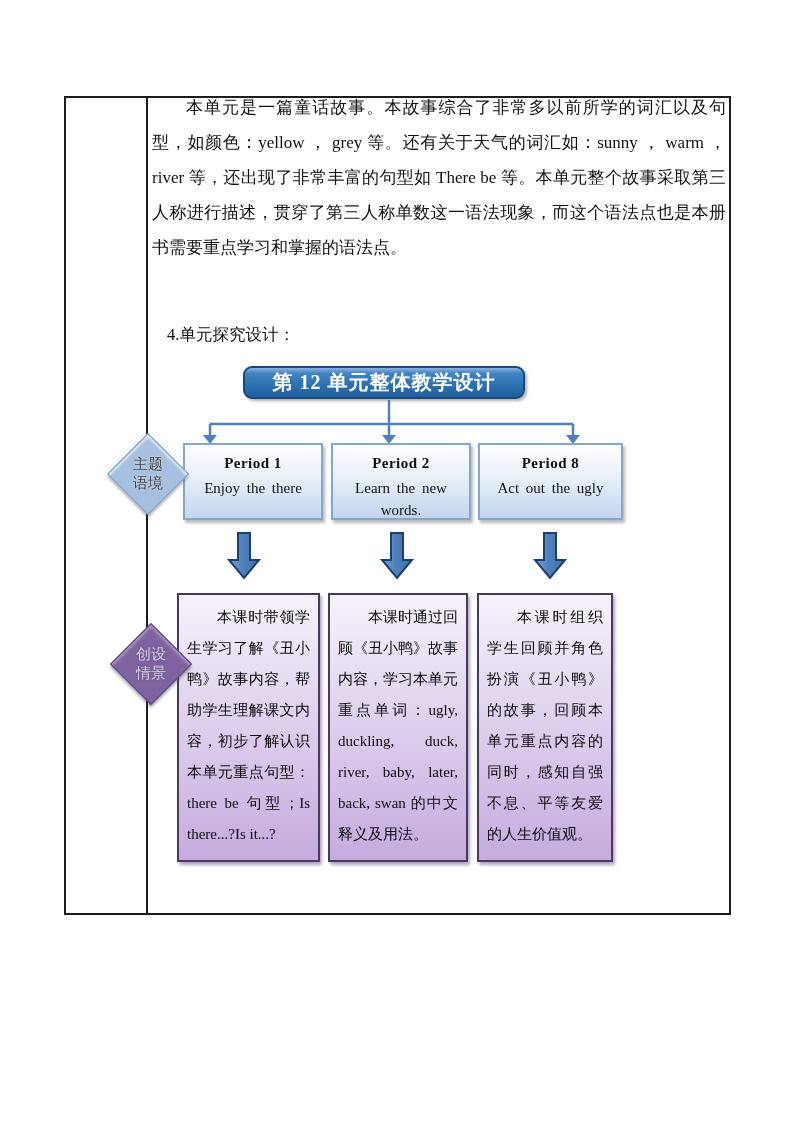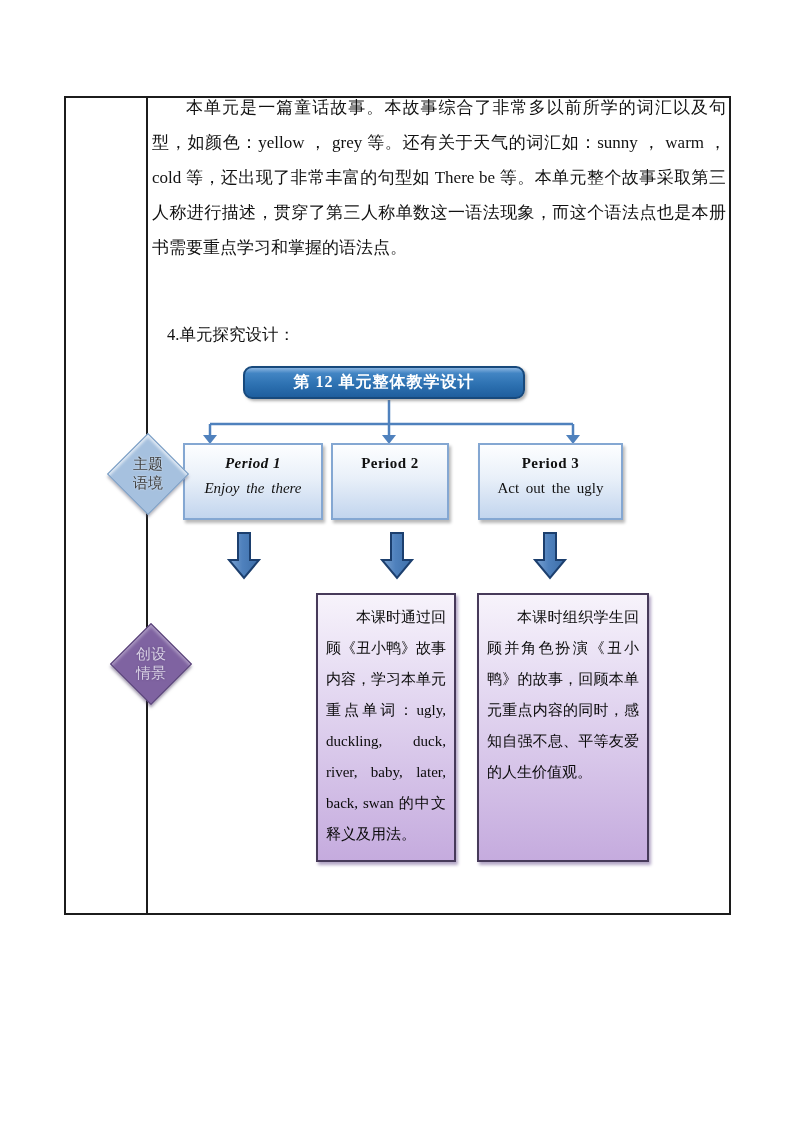--- a/index.html
+++ b/index.html
@@ -92,7 +92,7 @@
     <div class="left-col"></div>
   </div>
 
-  <p class="intro">本单元是一篇童话故事。本故事综合了非常多以前所学的词汇以及句型，如颜色：yellow ， grey 等。还有关于天气的词汇如：sunny ， warm ， cold 等，还出现了非常丰富的句型如 There be 等。本单元整个故事采取第三人称进行描述，贯穿了第三人称单数这一语法现象，而这个语法点也是本册书需要重点学习和掌握的语法点。</p>
+  <p class="intro">本单元是一篇童话故事。本故事综合了非常多以前所学的词汇以及句型，如颜色：yellow ， grey 等。还有关于天气的词汇如：sunny ， warm ， river 等，还出现了非常丰富的句型如 There be 等。本单元整个故事采取第三人称进行描述，贯穿了第三人称单数这一语法现象，而这个语法点也是本册书需要重点学习和掌握的语法点。</p>
 
   <p class="section-label">4.单元探究设计：</p>
 

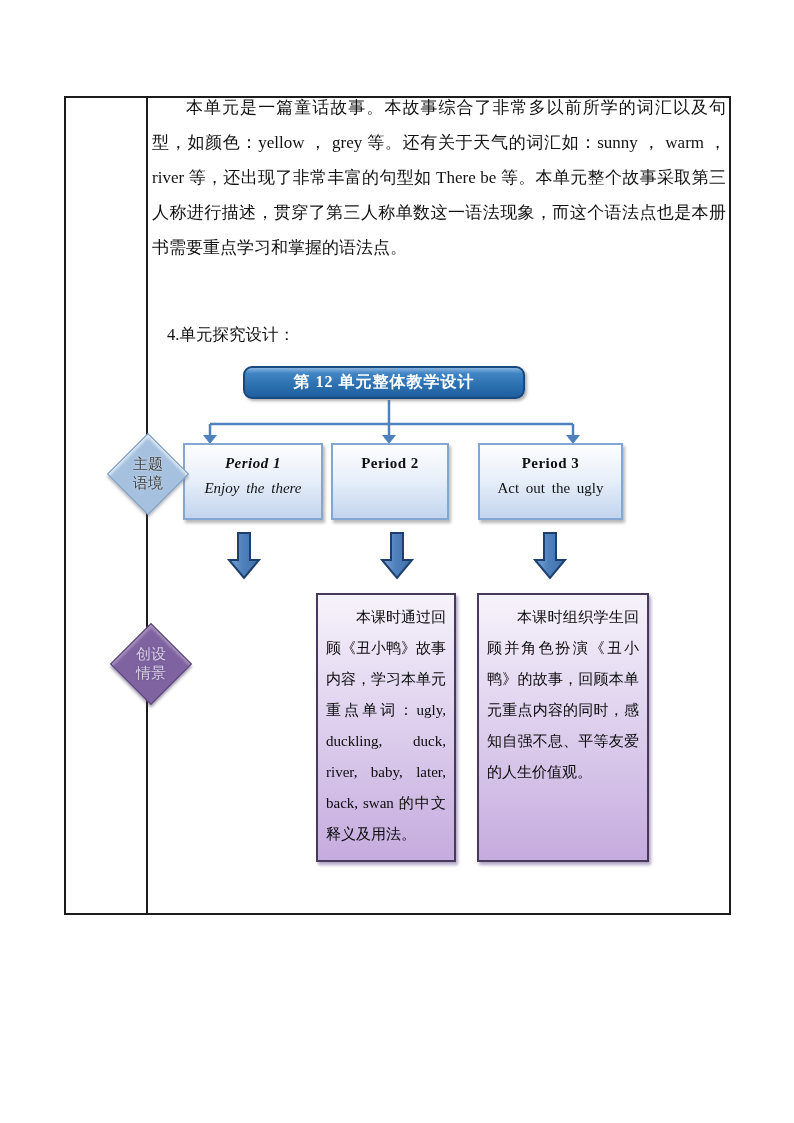--- a/index.html
+++ b/index.html
@@ -30,7 +30,7 @@
     position:absolute; left:243px; top:366px; width:282px; height:33px;
     box-sizing:border-box; border:2px solid #17497c; border-radius:9px;
     background:linear-gradient(to bottom,#8ab4e0 0%,#4285c4 18%,#2e72b2 55%,#1e5e9e 100%);
-    color:#ffffff; font-weight:bold; font-size:16px;
+    color:#ffffff; font-weight:bold; font-size:20px;
     display:flex; align-items:center; justify-content:center;
     box-shadow:2px 2px 3px rgba(110,110,110,.55);
     letter-spacing:1px;

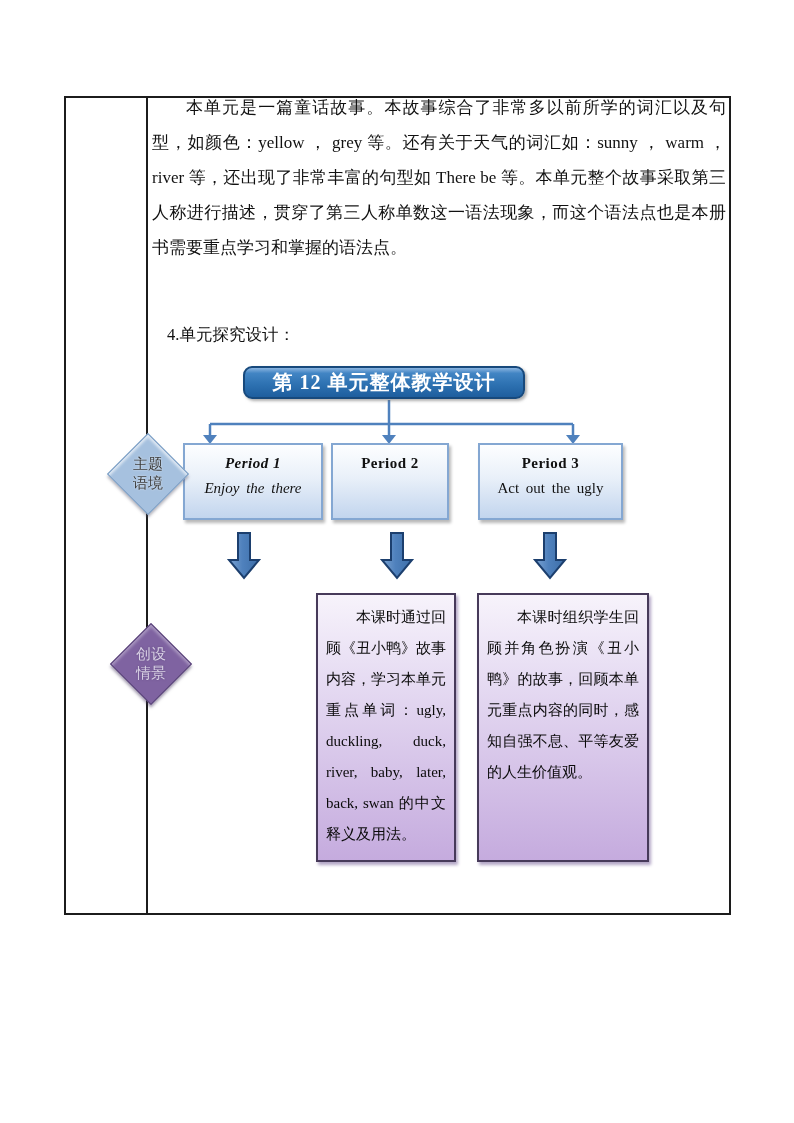--- a/index.html
+++ b/index.html
@@ -43,7 +43,7 @@
     box-shadow:2px 3px 3px #b8b8b8;
     text-align:center;
   }
-  .pb1 { left:183px; width:140px;font-style:italic; }
+  .pb1 { left:183px; width:140px; }
   .pb2 { left:331px; width:118px; }
   .pb3 { left:478px; width:145px; }
   .period-title { font-weight:bold; font-size:15px; margin-top:10px; letter-spacing:.5px; }

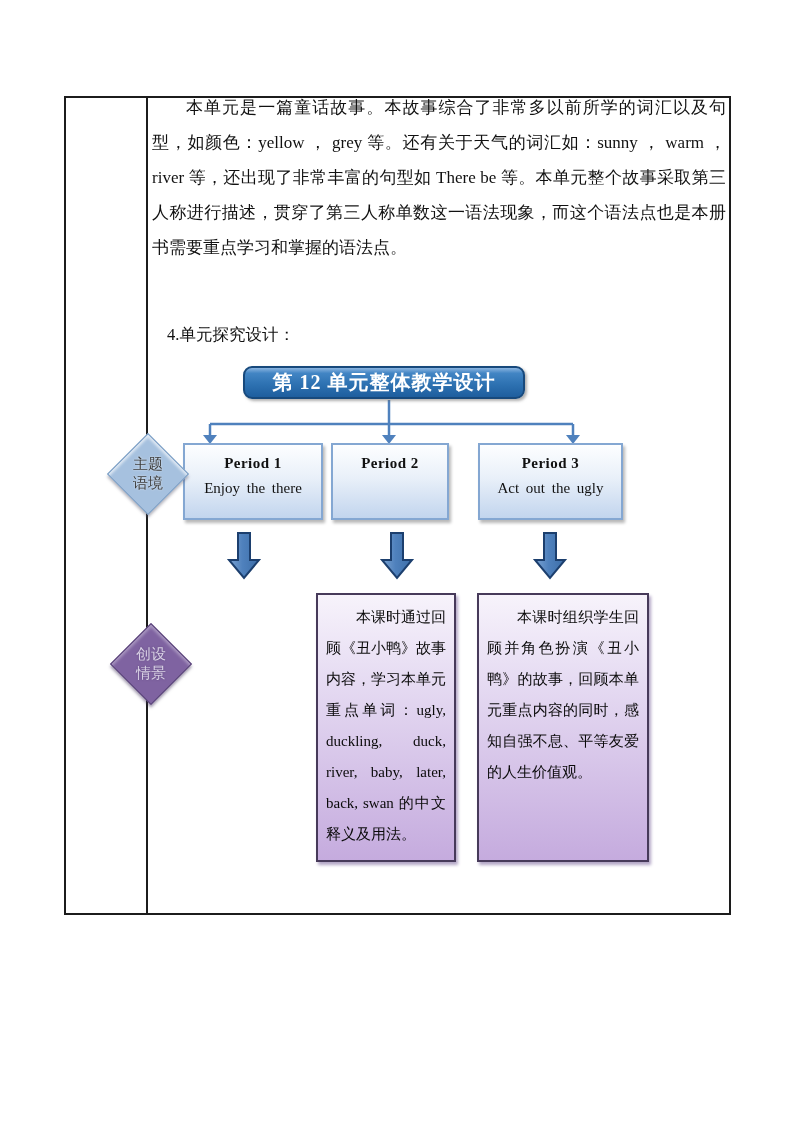--- a/index.html
+++ b/index.html
@@ -44,7 +44,7 @@
     text-align:center;
   }
   .pb1 { left:183px; width:140px; }
-  .pb2 { left:331px; width:118px; }
+  .pb2 { left:331px; width:140px; }
   .pb3 { left:478px; width:145px; }
   .period-title { font-weight:bold; font-size:15px; margin-top:10px; letter-spacing:.5px; }
   .period-sub { font-size:15px; margin-top:5px; line-height:22px; word-spacing:3px; padding:0 6px; }

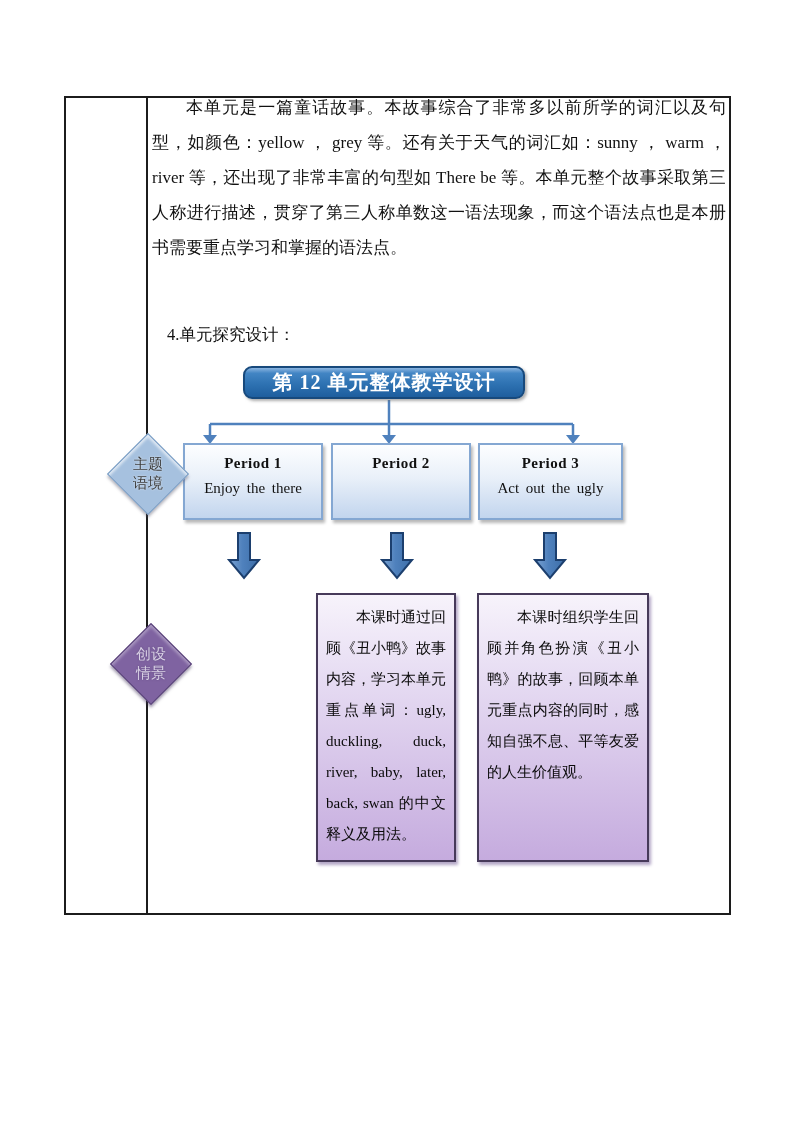--- a/index.html
+++ b/index.html
@@ -135,7 +135,7 @@
     <div class="period-title">Period 2</div>
   </div>
   <div class="period-box pb3">
-    <div class="period-title">Period 3</div>
+    <div class="period-title">Period 8</div>
     <div class="period-sub">Act out the ugly</div>
   </div>
 

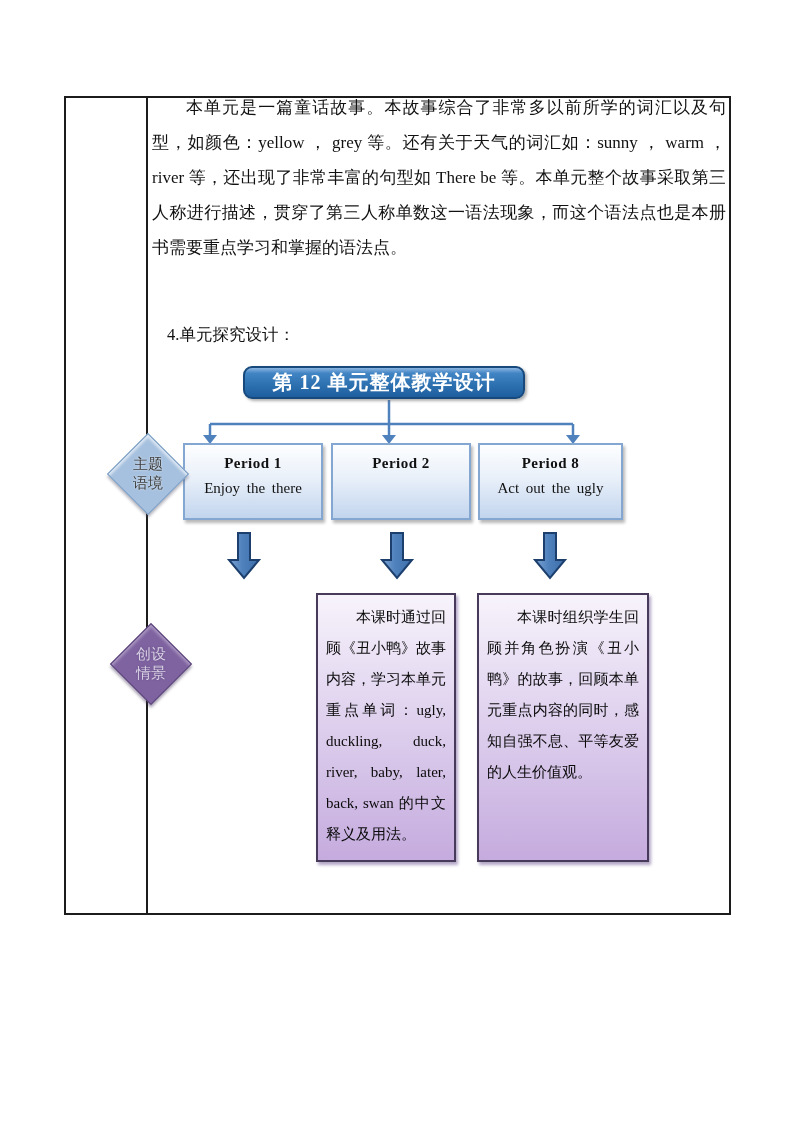--- a/index.html
+++ b/index.html
@@ -133,6 +133,7 @@
   </div>
   <div class="period-box pb2">
     <div class="period-title">Period 2</div>
+    <div class="period-sub">Learn the new words.</div>
   </div>
   <div class="period-box pb3">
     <div class="period-title">Period 8</div>

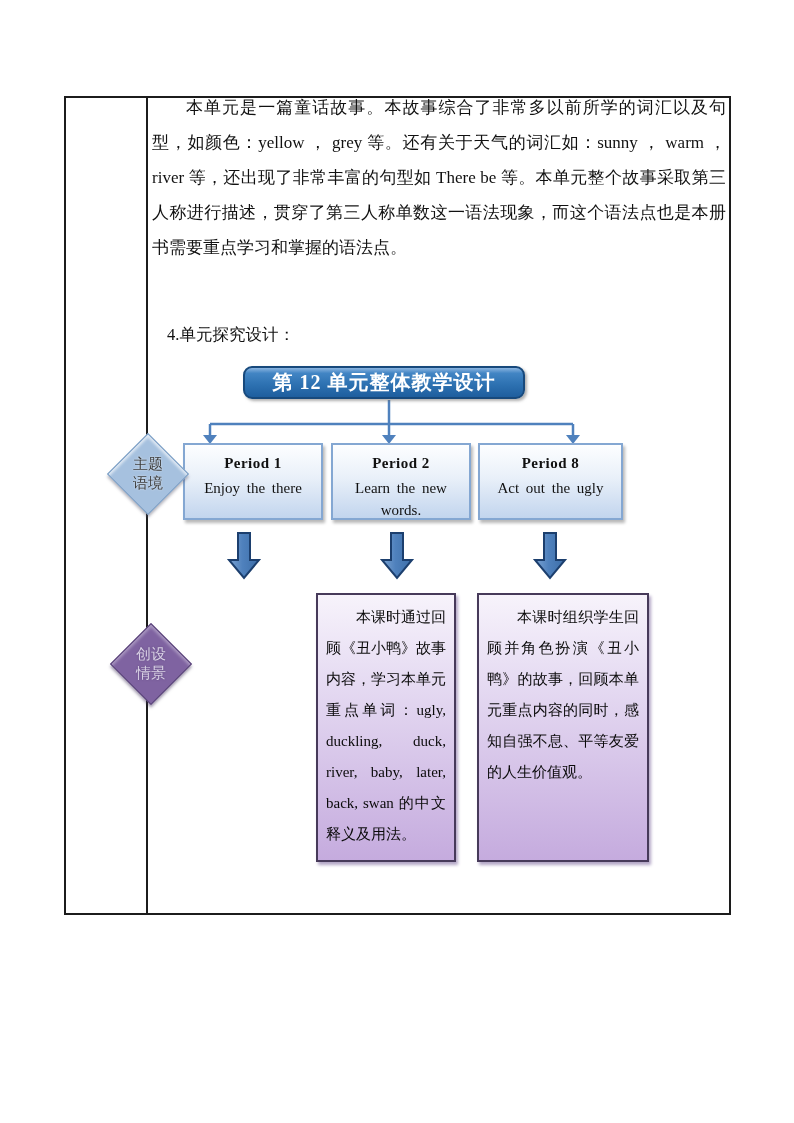--- a/index.html
+++ b/index.html
@@ -140,6 +140,7 @@
     <div class="period-sub">Act out the ugly</div>
   </div>
 
+  <div class="purple-box db1">本课时带领学生学习了解《丑小鸭》故事内容，帮助学生理解课文内容，初步了解认识本单元重点句型：there be 句型；Is there...?Is it...?</div>
   <div class="purple-box db2">本课时通过回顾《丑小鸭》故事内容，学习本单元重点单词：ugly, duckling, duck, river, baby, later, back, swan 的中文释义及用法。</div>
   <div class="purple-box db3">本课时组织学生回顾并角色扮演《丑小鸭》的故事，回顾本单元重点内容的同时，感知自强不息、平等友爱的人生价值观。</div>
 

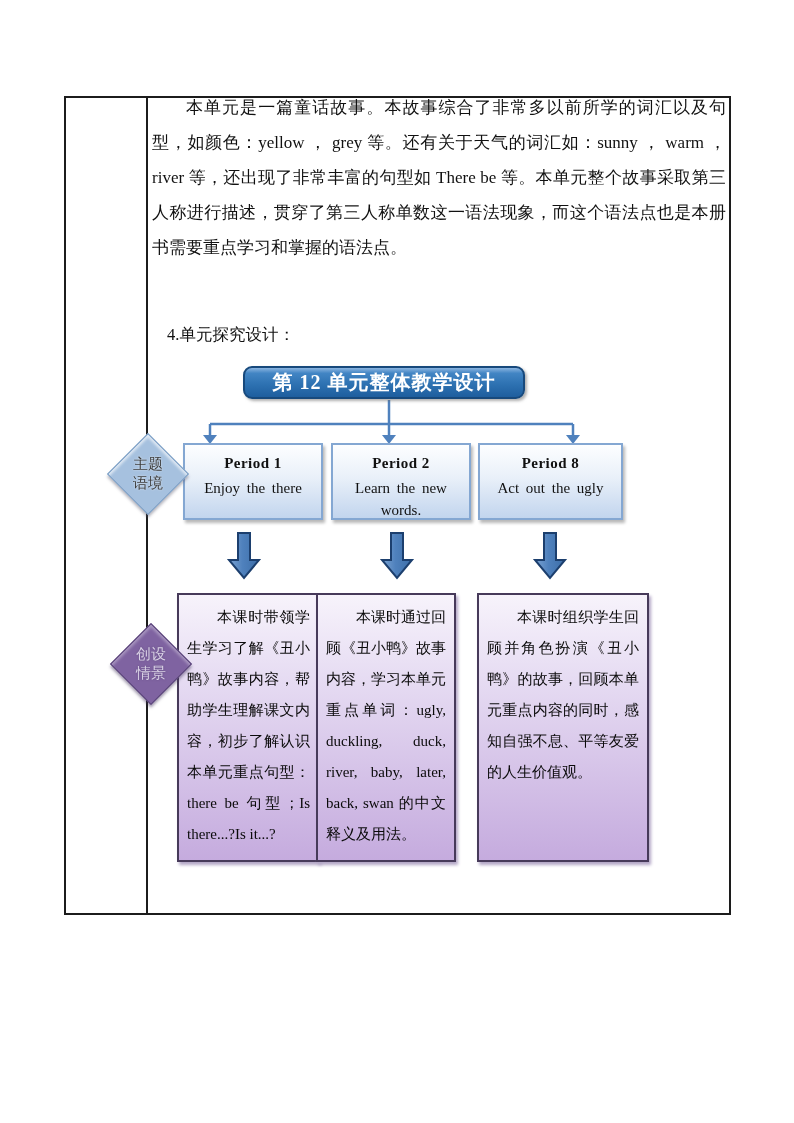--- a/index.html
+++ b/index.html
@@ -59,7 +59,7 @@
     color:#0a0a0a; overflow:hidden;
   }
   .db1 { left:177px; width:143px; }
-  .db2 { left:316px; width:140px; }
+  .db2 { left:328px; width:140px; }
   .db3 { left:477px; width:172px; }
   
   .diamond {

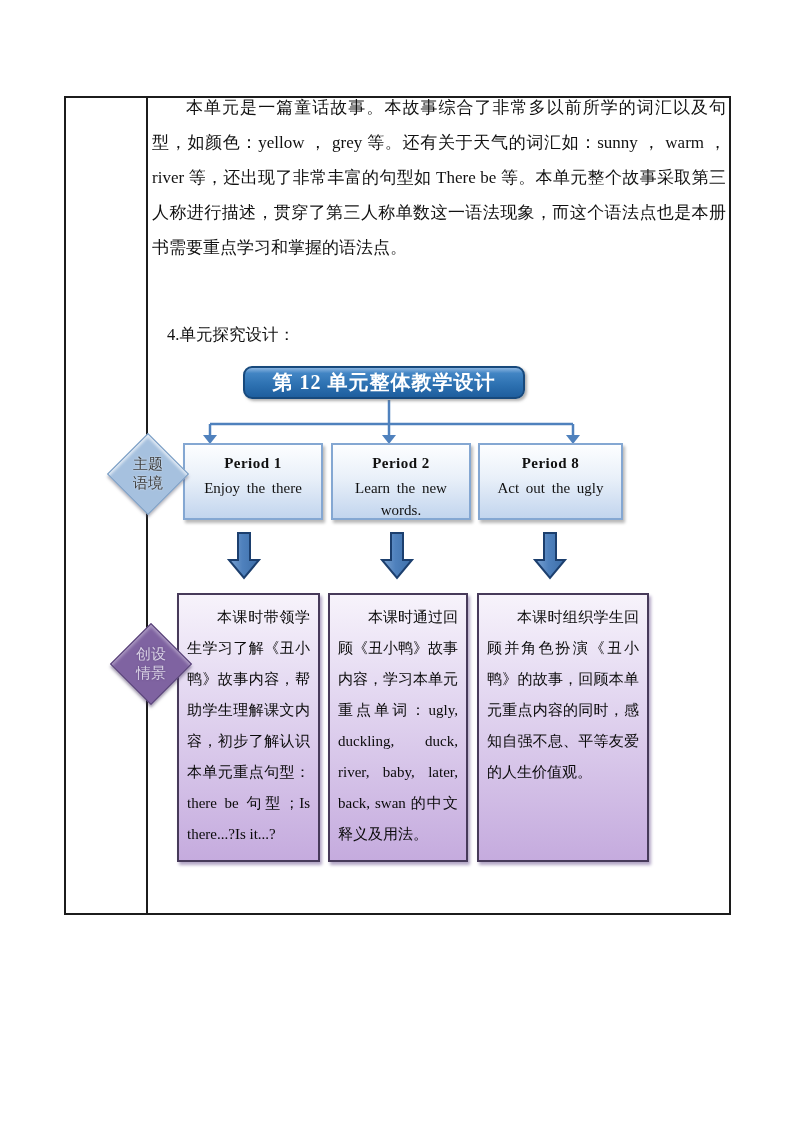--- a/index.html
+++ b/index.html
@@ -60,7 +60,7 @@
   }
   .db1 { left:177px; width:143px; }
   .db2 { left:328px; width:140px; }
-  .db3 { left:477px; width:172px; }
+  .db3 { left:477px; width:136px; }
   
   .diamond {
     position:absolute; width:56px; height:56px; transform:rotate(45deg);

